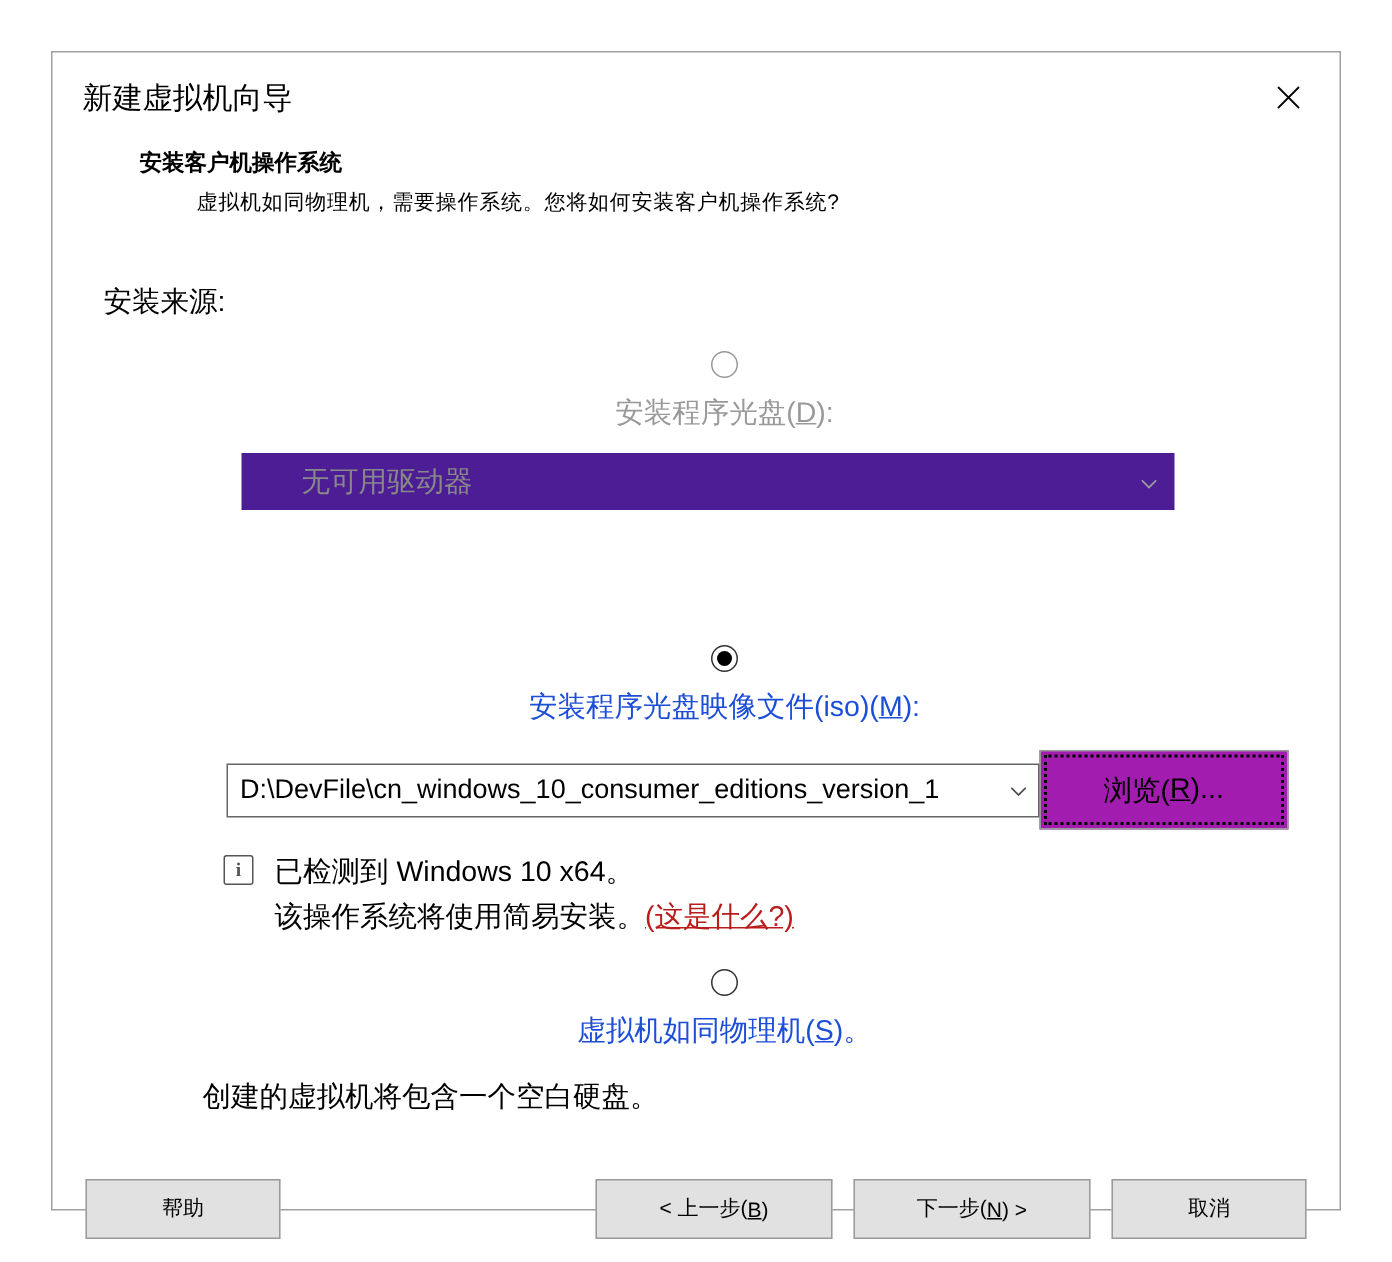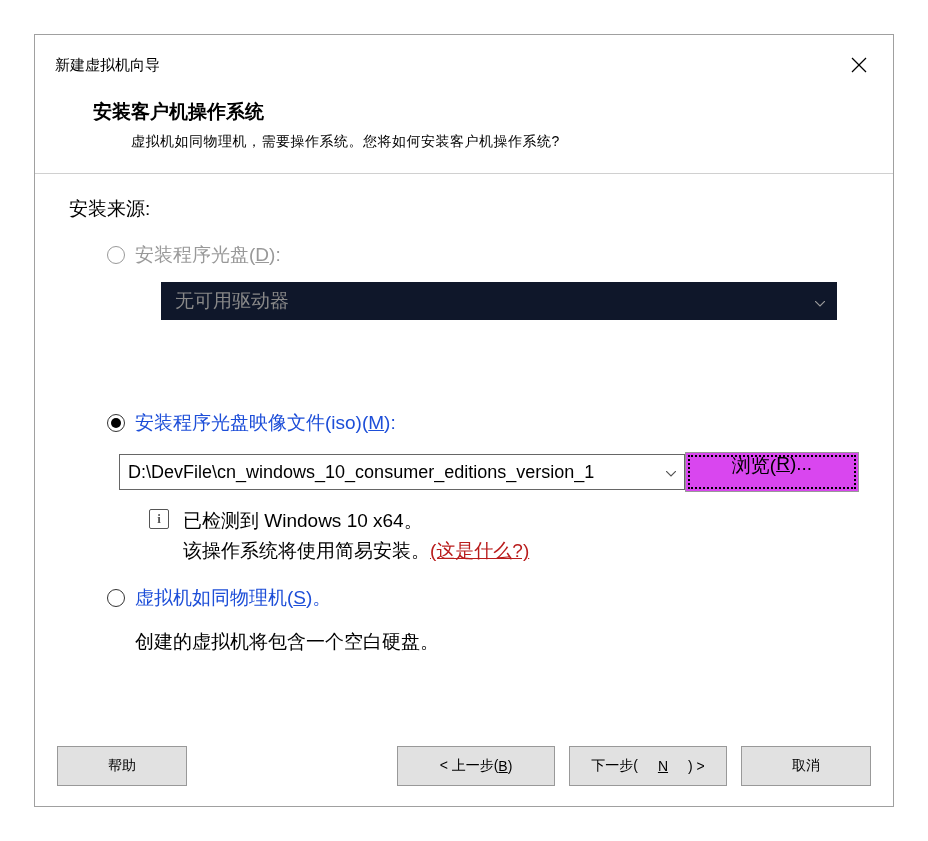--- a/index.html
+++ b/index.html
@@ -31,7 +31,7 @@
       padding: 14px 18px 12px 20px;
     }
     .title-text {
-      font-size: 15px;
+      font-size: 20px;
       color: #000;
     }
     .close-btn {

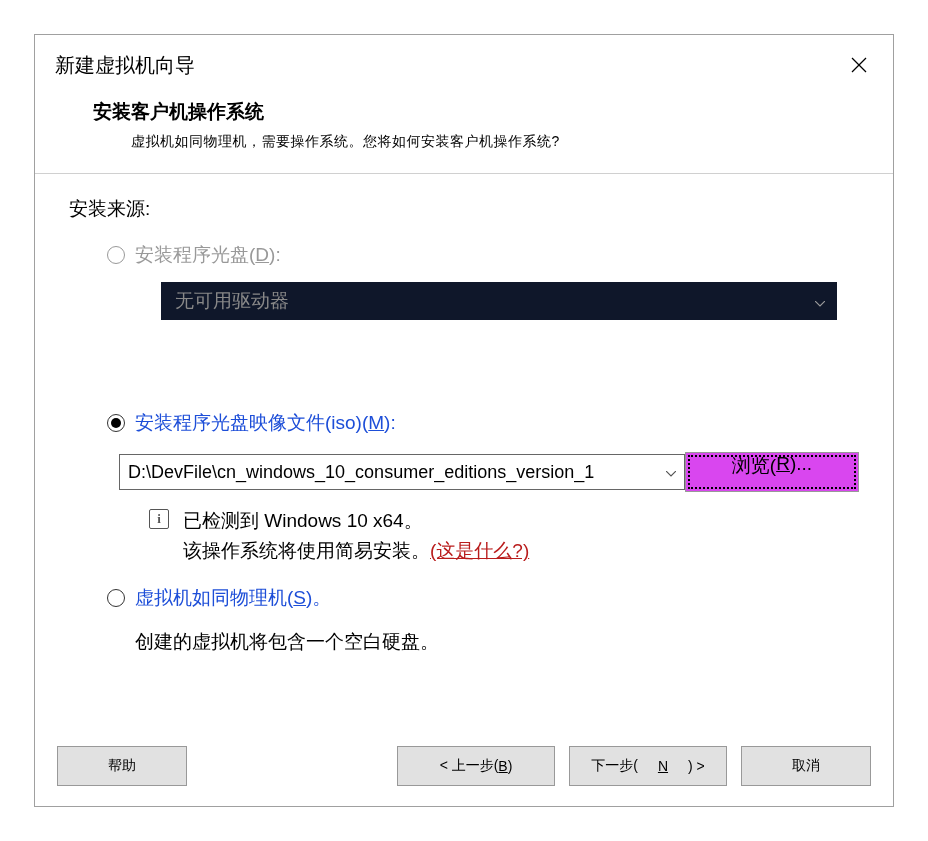--- a/index.html
+++ b/index.html
@@ -51,7 +51,7 @@
       padding: 6px 20px 22px 58px;
     }
     .header-title {
-      font-size: 19px;
+      font-size: 15px;
       font-weight: bold;
       color: #000;
       margin-bottom: 8px;

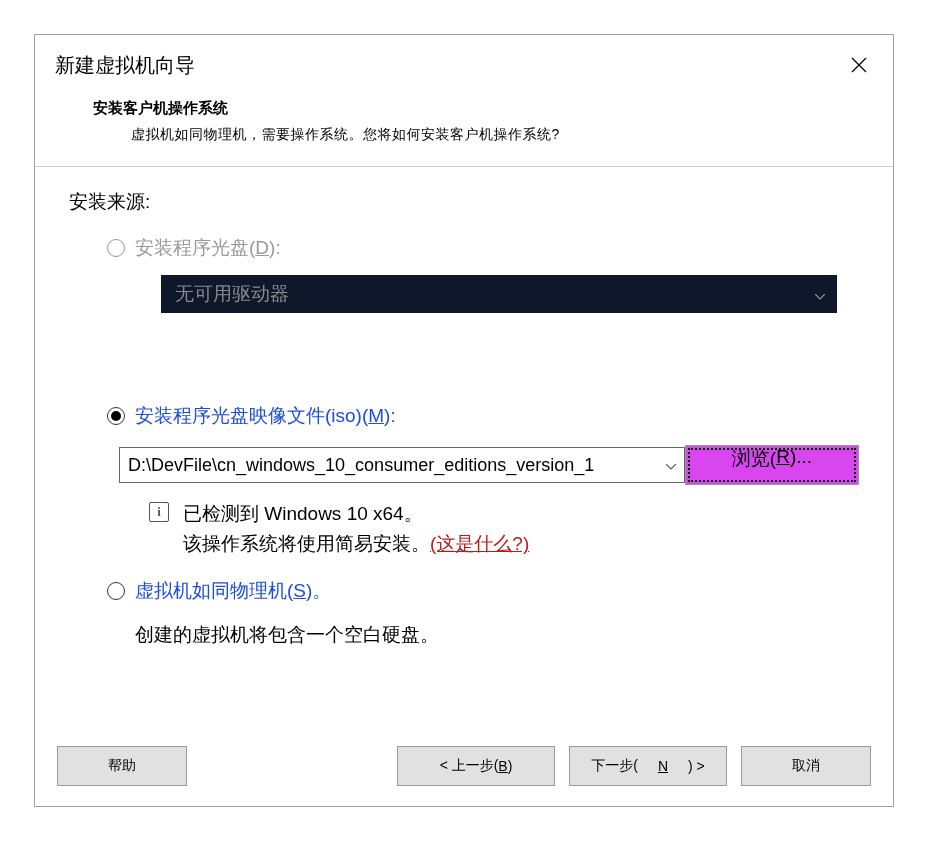--- a/index.html
+++ b/index.html
@@ -86,6 +86,7 @@
       display: flex;
       align-items: center;
       gap: 10px;
+      flex-direction: column;
     }
     .radio-circle {
       width: 18px;

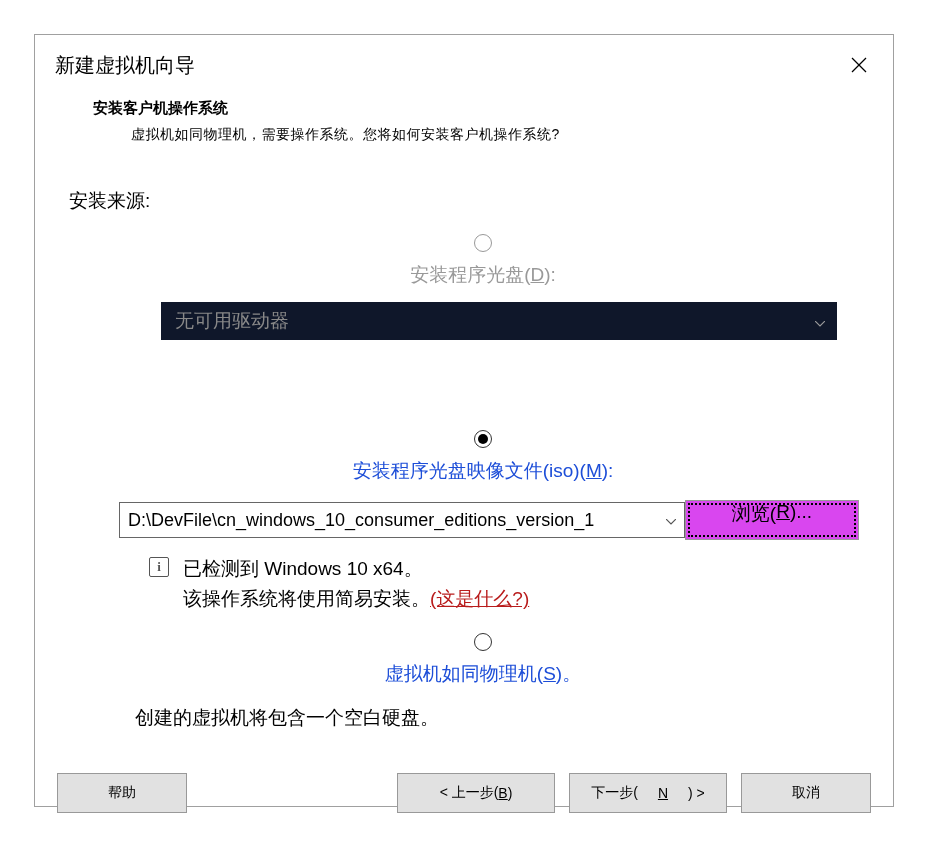--- a/index.html
+++ b/index.html
@@ -121,12 +121,12 @@
     .dropdown-disabled {
       margin-left: 54px;
       margin-top: 14px;
-      width: 676px;
+      width: 622px;
       height: 38px;
-      background: #0f172a;
-      display: flex;
-      align-items: center;
-      padding: 0 12px 0 14px;
+      background: #4c1d95;
+      display: flex;
+      align-items: center;
+      padding: 0 12px 0 40px;
       font-size: 19px;
       color: #888;
       position: relative;

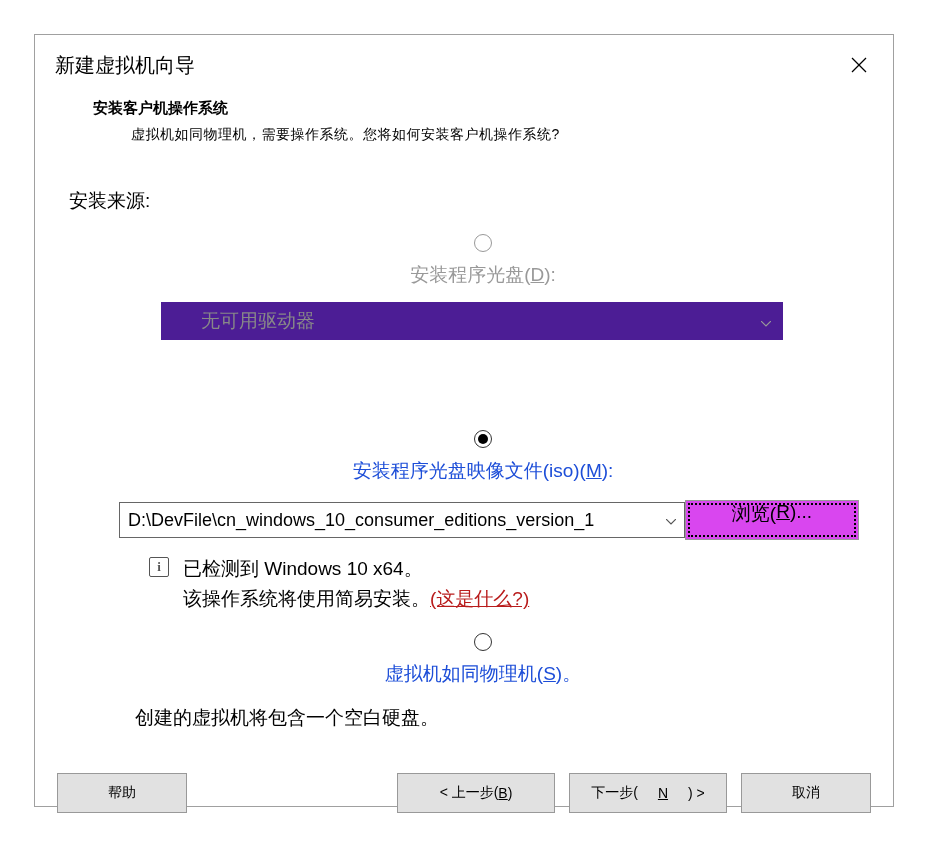--- a/index.html
+++ b/index.html
@@ -142,7 +142,7 @@
     .iso-input-row {
       display: flex;
       align-items: center;
-      margin-left: 12px;
+      margin-left: 44px;
       margin-top: 16px;
     }
     .iso-input {

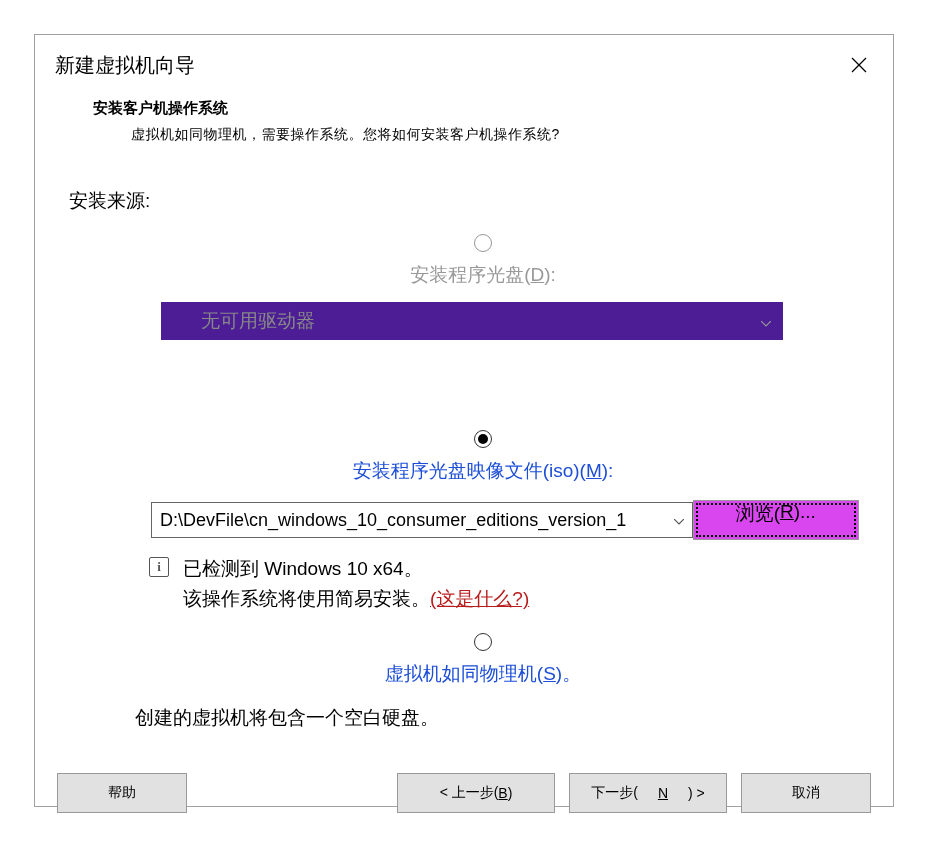--- a/index.html
+++ b/index.html
@@ -163,15 +163,15 @@
     }
     .browse-btn {
       width: 176px;
-      height: 40px;
+      height: 53px;
       border: 1px solid #999;
-      background: #d946ef;
+      background: #a21caf;
       font-size: 19px;
       cursor: pointer;
       outline: 2px dotted #000;
       outline-offset: -5px;
       display: flex;
-      align-items: flex-start;
+      align-items: center;
       justify-content: center;
     }
     .browse-btn .underline {

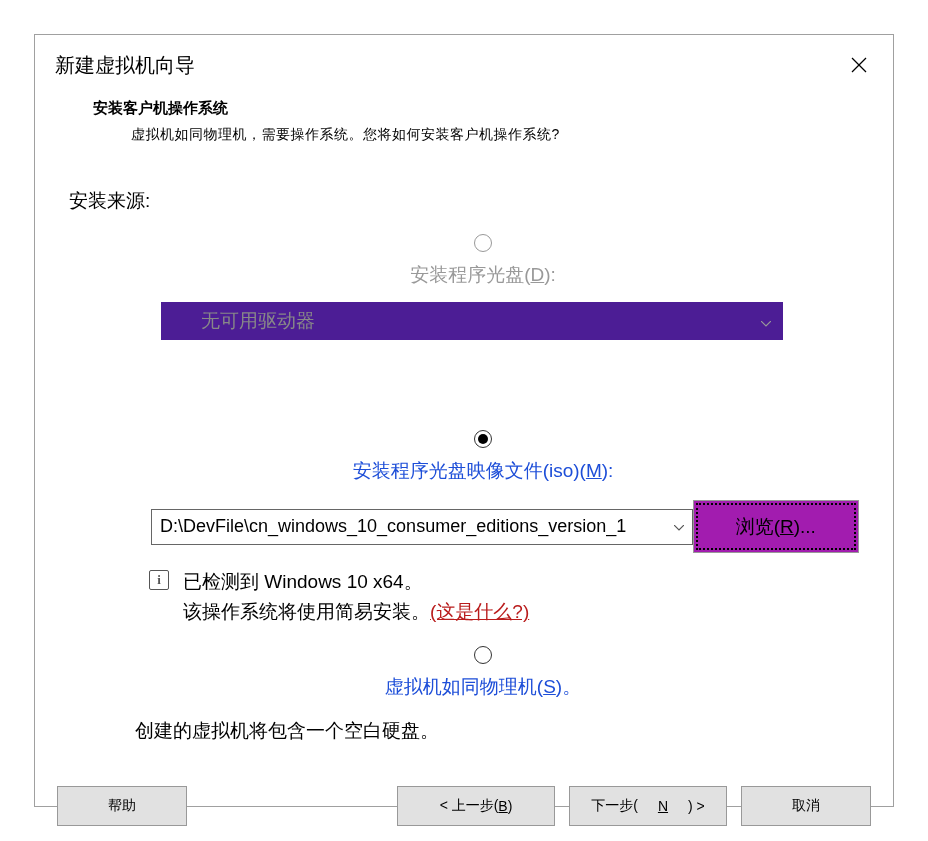--- a/index.html
+++ b/index.html
@@ -246,7 +246,6 @@
     }
     .next-btn {
       min-width: 158px;
-      gap: 20px;
     }
     .prev-btn {
       min-width: 158px;

